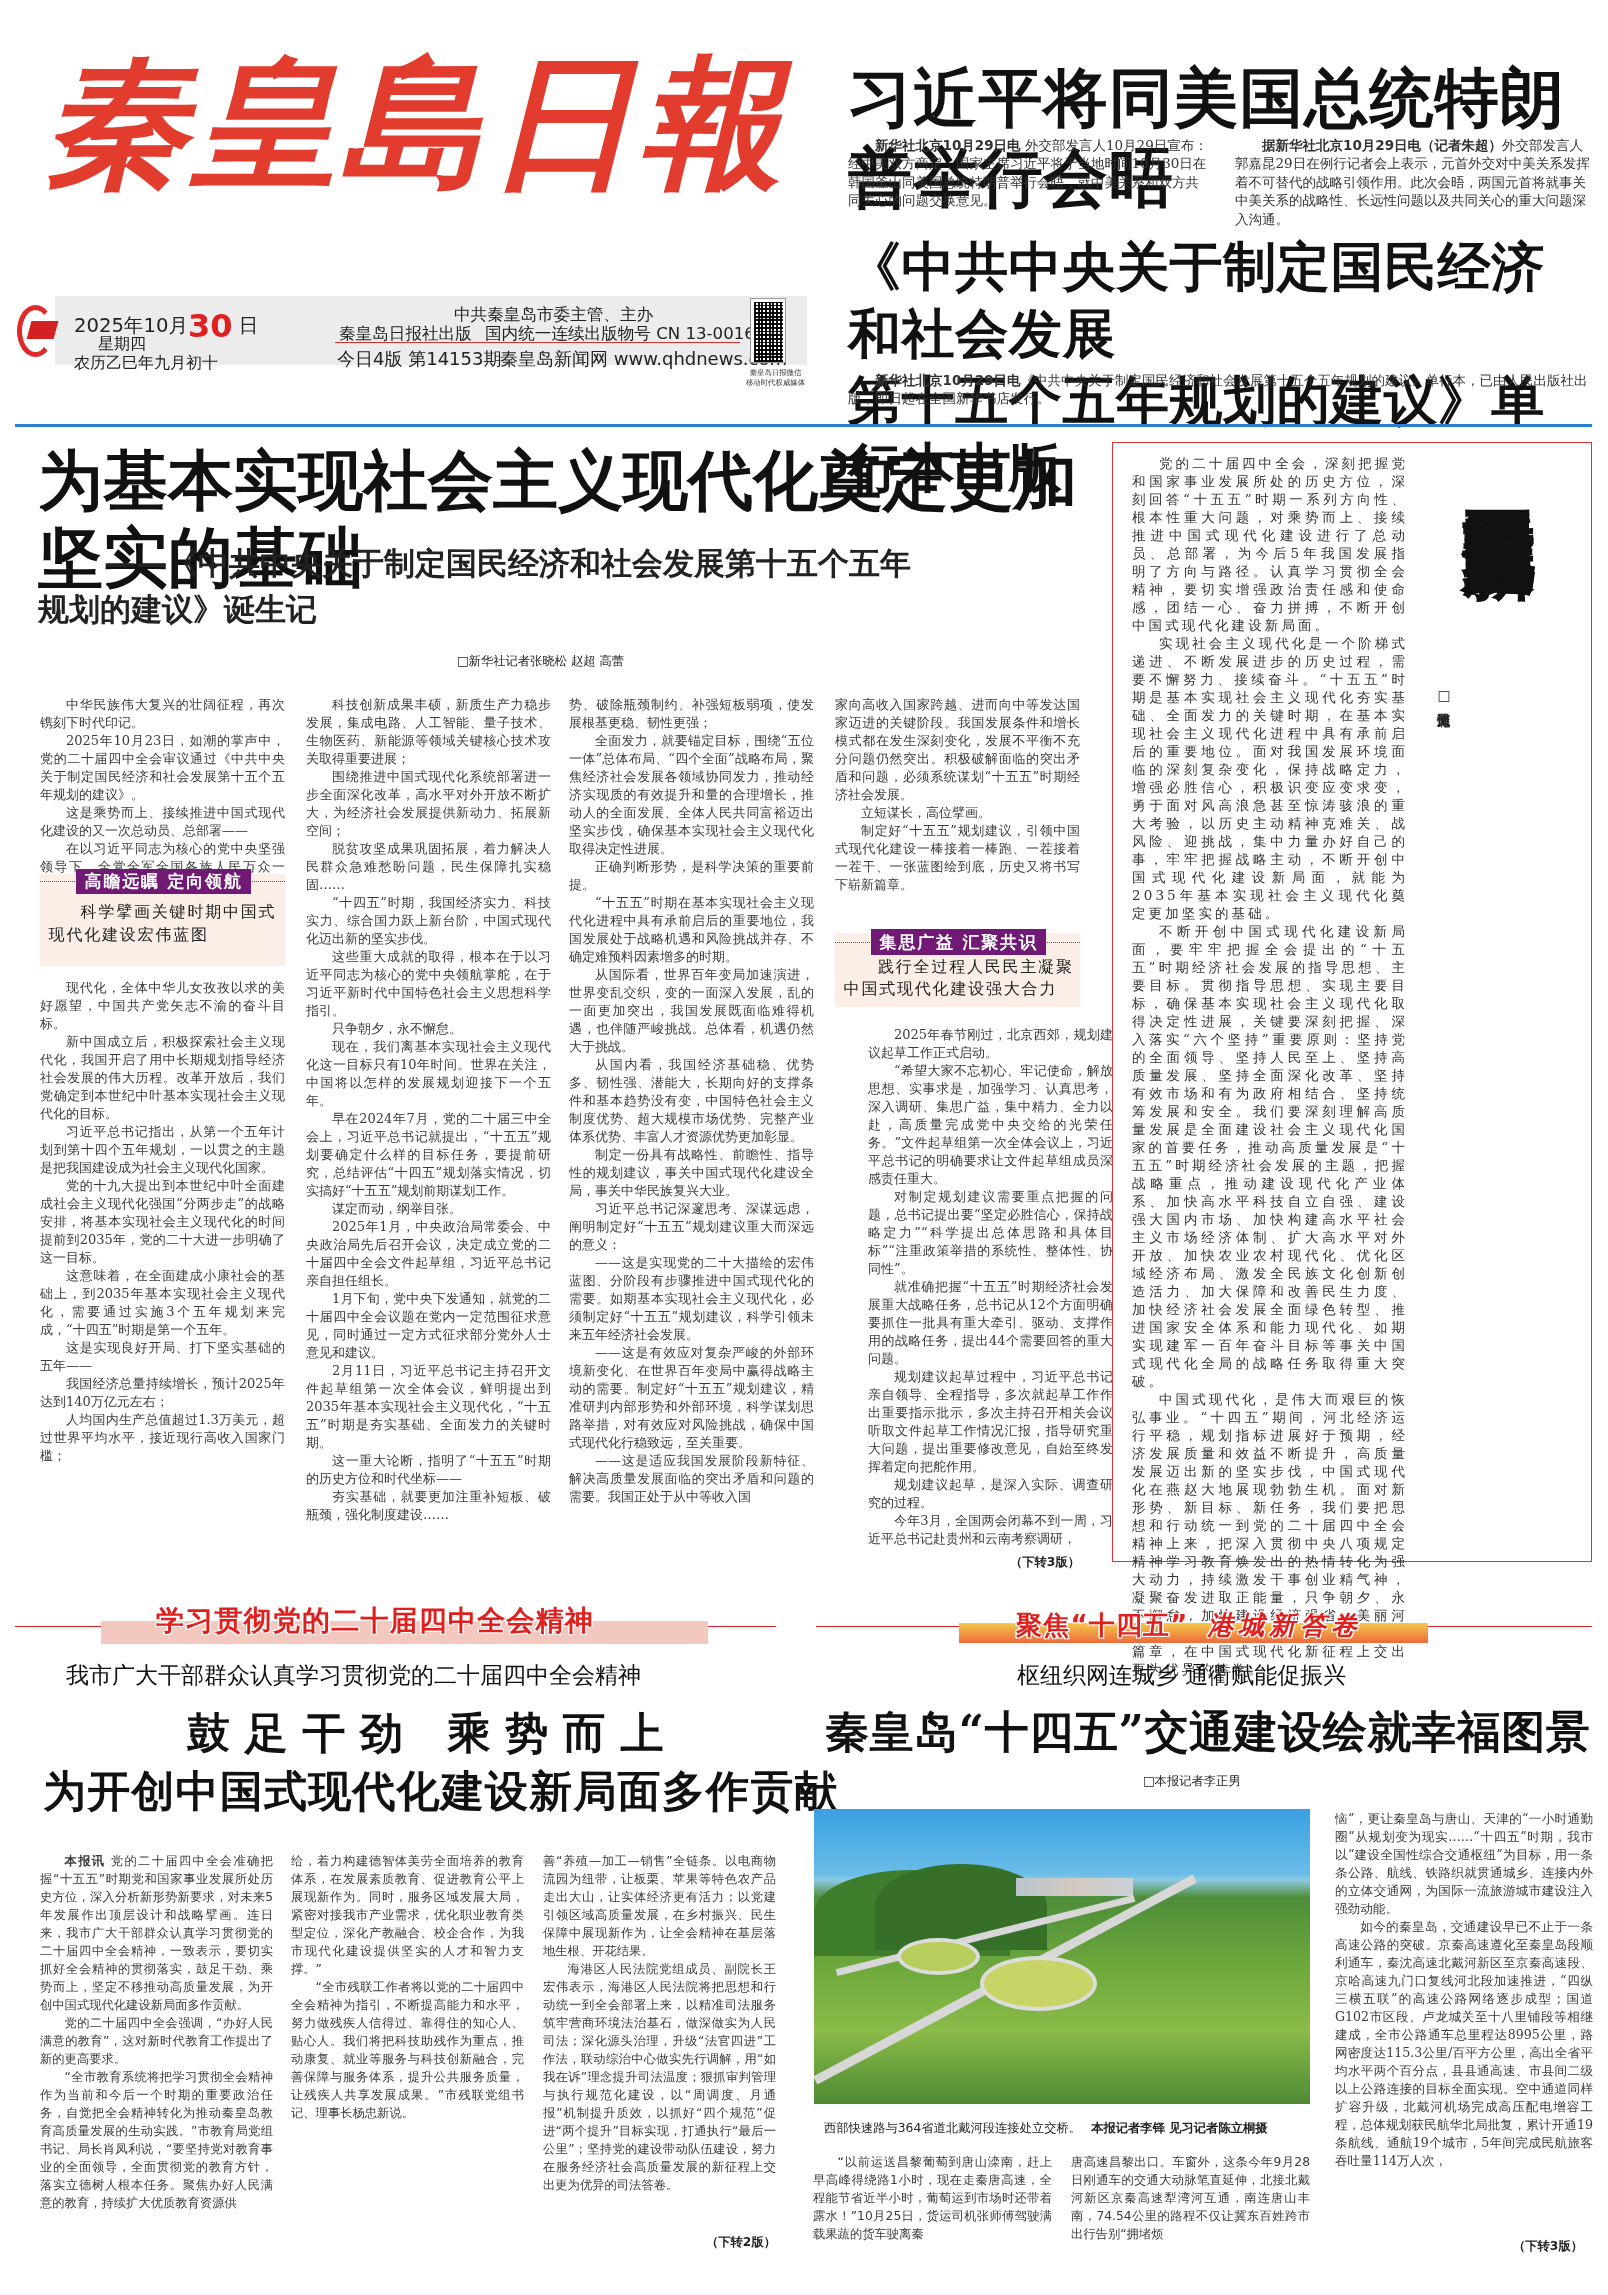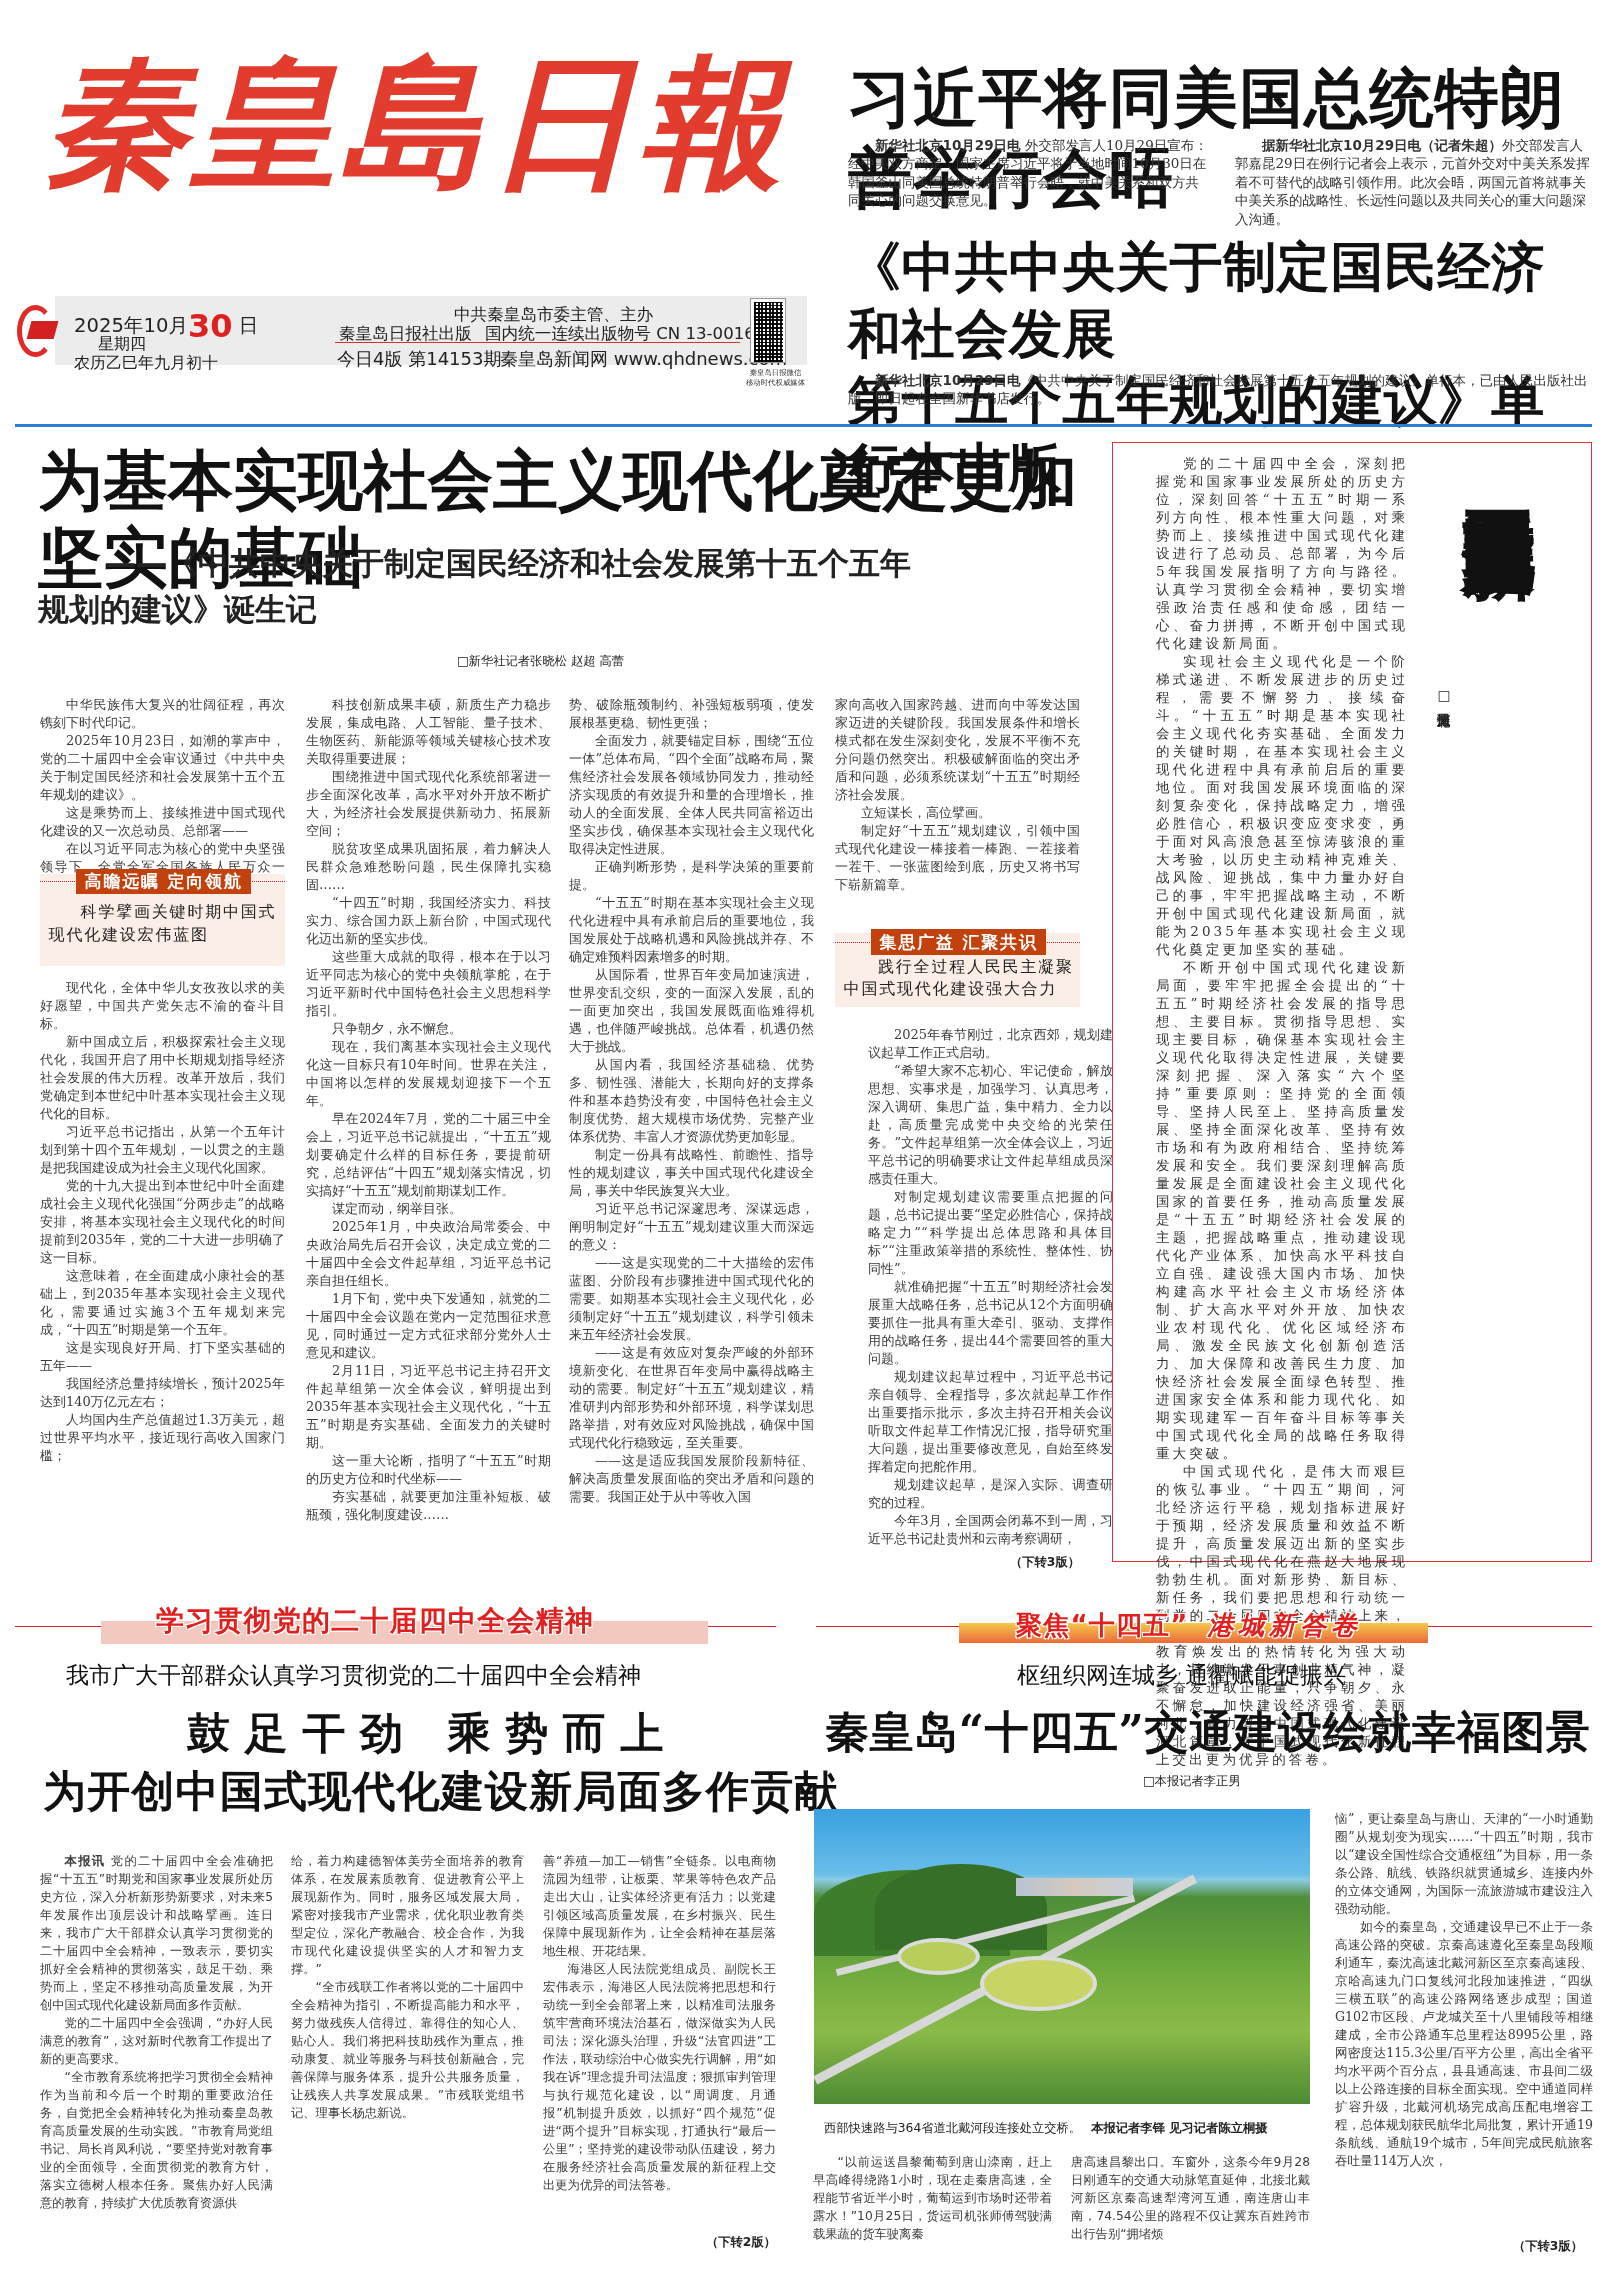--- a/index.html
+++ b/index.html
@@ -27,7 +27,7 @@
 .col p{text-indent:2em;}
 .redbox{border:1.8px solid #e03030;}
 .comment-col{font-family:"DejaVu Serif",serif;font-size:13.5px;line-height:18px;letter-spacing:3.1px;color:#333;text-align:justify;}
-.comment-col p{text-indent:2em;margin-left:24px;}
+.comment-col p{text-indent:2em;}
 .vtitle{writing-mode:vertical-rl;font-family:"DejaVu Sans",sans-serif;font-weight:bold;font-size:72px;letter-spacing:1.2px;color:#111;line-height:80px;}
 .vbyline{writing-mode:vertical-rl;font-family:"DejaVu Sans",sans-serif;font-size:13.5px;color:#222;}
 .subhead-box{background:#fbeee6;}

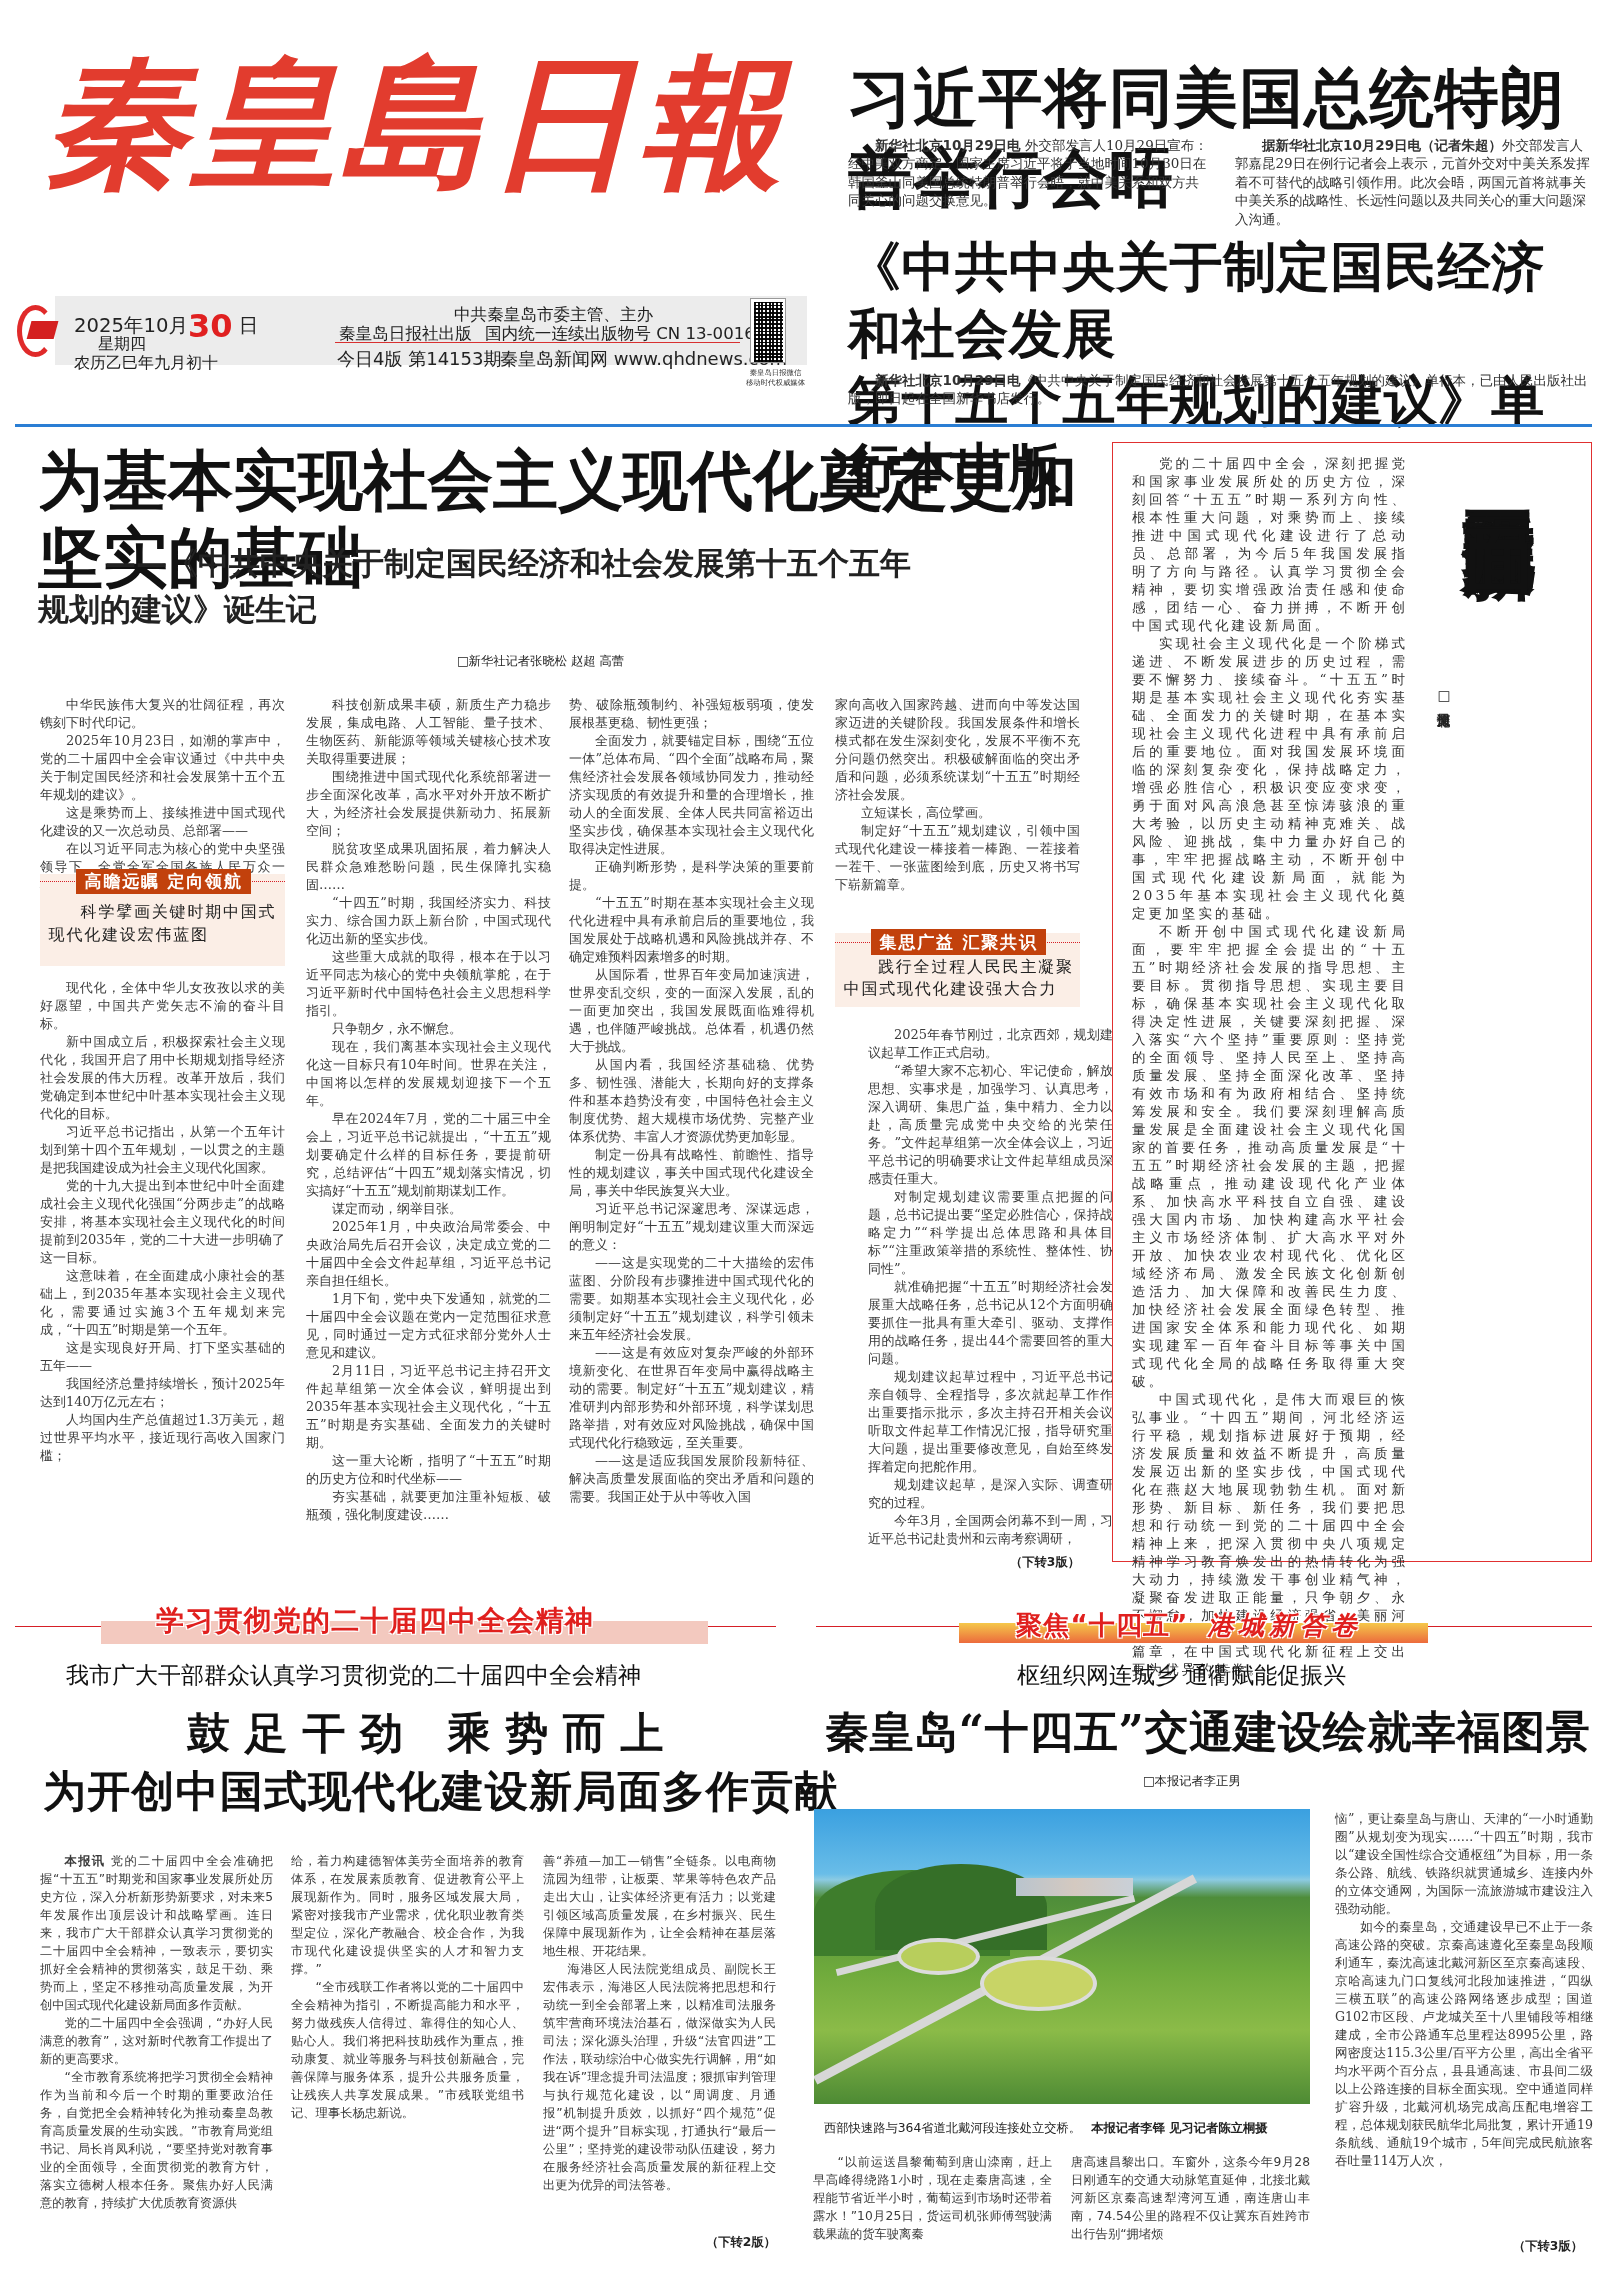--- a/index.html
+++ b/index.html
@@ -31,7 +31,7 @@
 .vtitle{writing-mode:vertical-rl;font-family:"DejaVu Sans",sans-serif;font-weight:bold;font-size:72px;letter-spacing:1.2px;color:#111;line-height:80px;}
 .vbyline{writing-mode:vertical-rl;font-family:"DejaVu Sans",sans-serif;font-size:13.5px;color:#222;}
 .subhead-box{background:#fbeee6;}
-.subhead-tag{background:#c2410c;color:#fff;font-family:"DejaVu Sans",sans-serif;font-size:19.6px;font-weight:bold;padding:1.2px 8.6px;letter-spacing:1.8px;text-align:center;}
+.subhead-tag{background:#701a75;color:#fff;font-family:"DejaVu Sans",sans-serif;font-size:19.6px;font-weight:bold;padding:1.2px 8.6px;letter-spacing:1.8px;text-align:center;}
 .dots{border-top:1.8px dotted #d61f26;}
 .subhead-text{font-family:"DejaVu Serif",serif;font-size:19px;color:#222;letter-spacing:1.8px;line-height:29.5px;}
 .banner-bg{background:#f3c9bf;}

